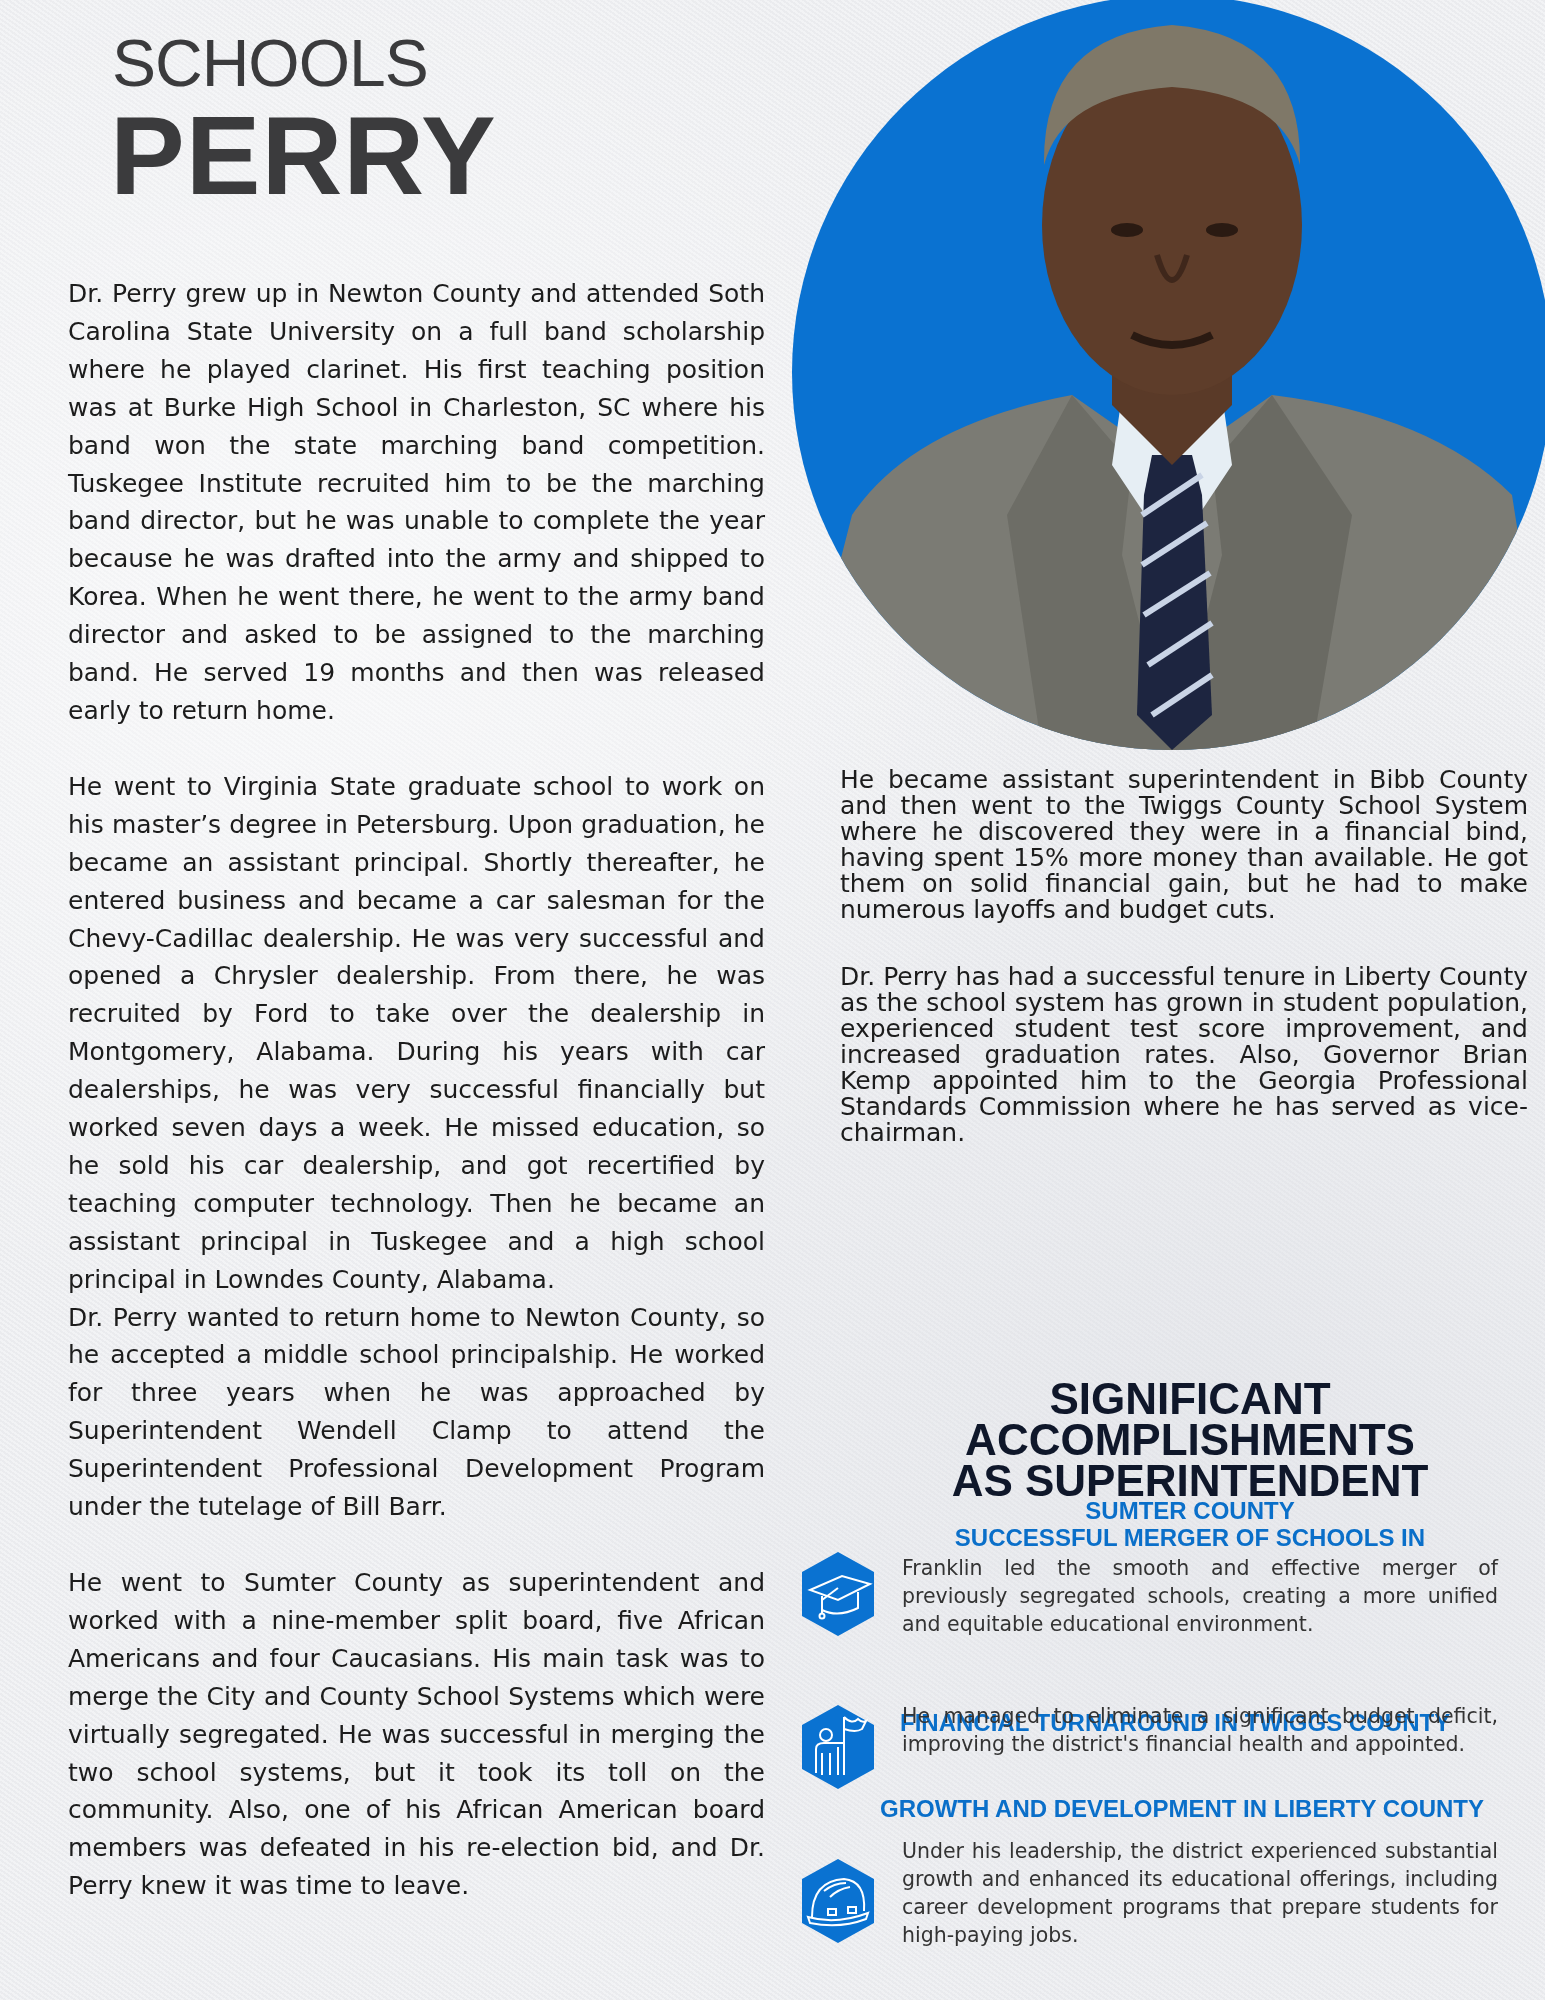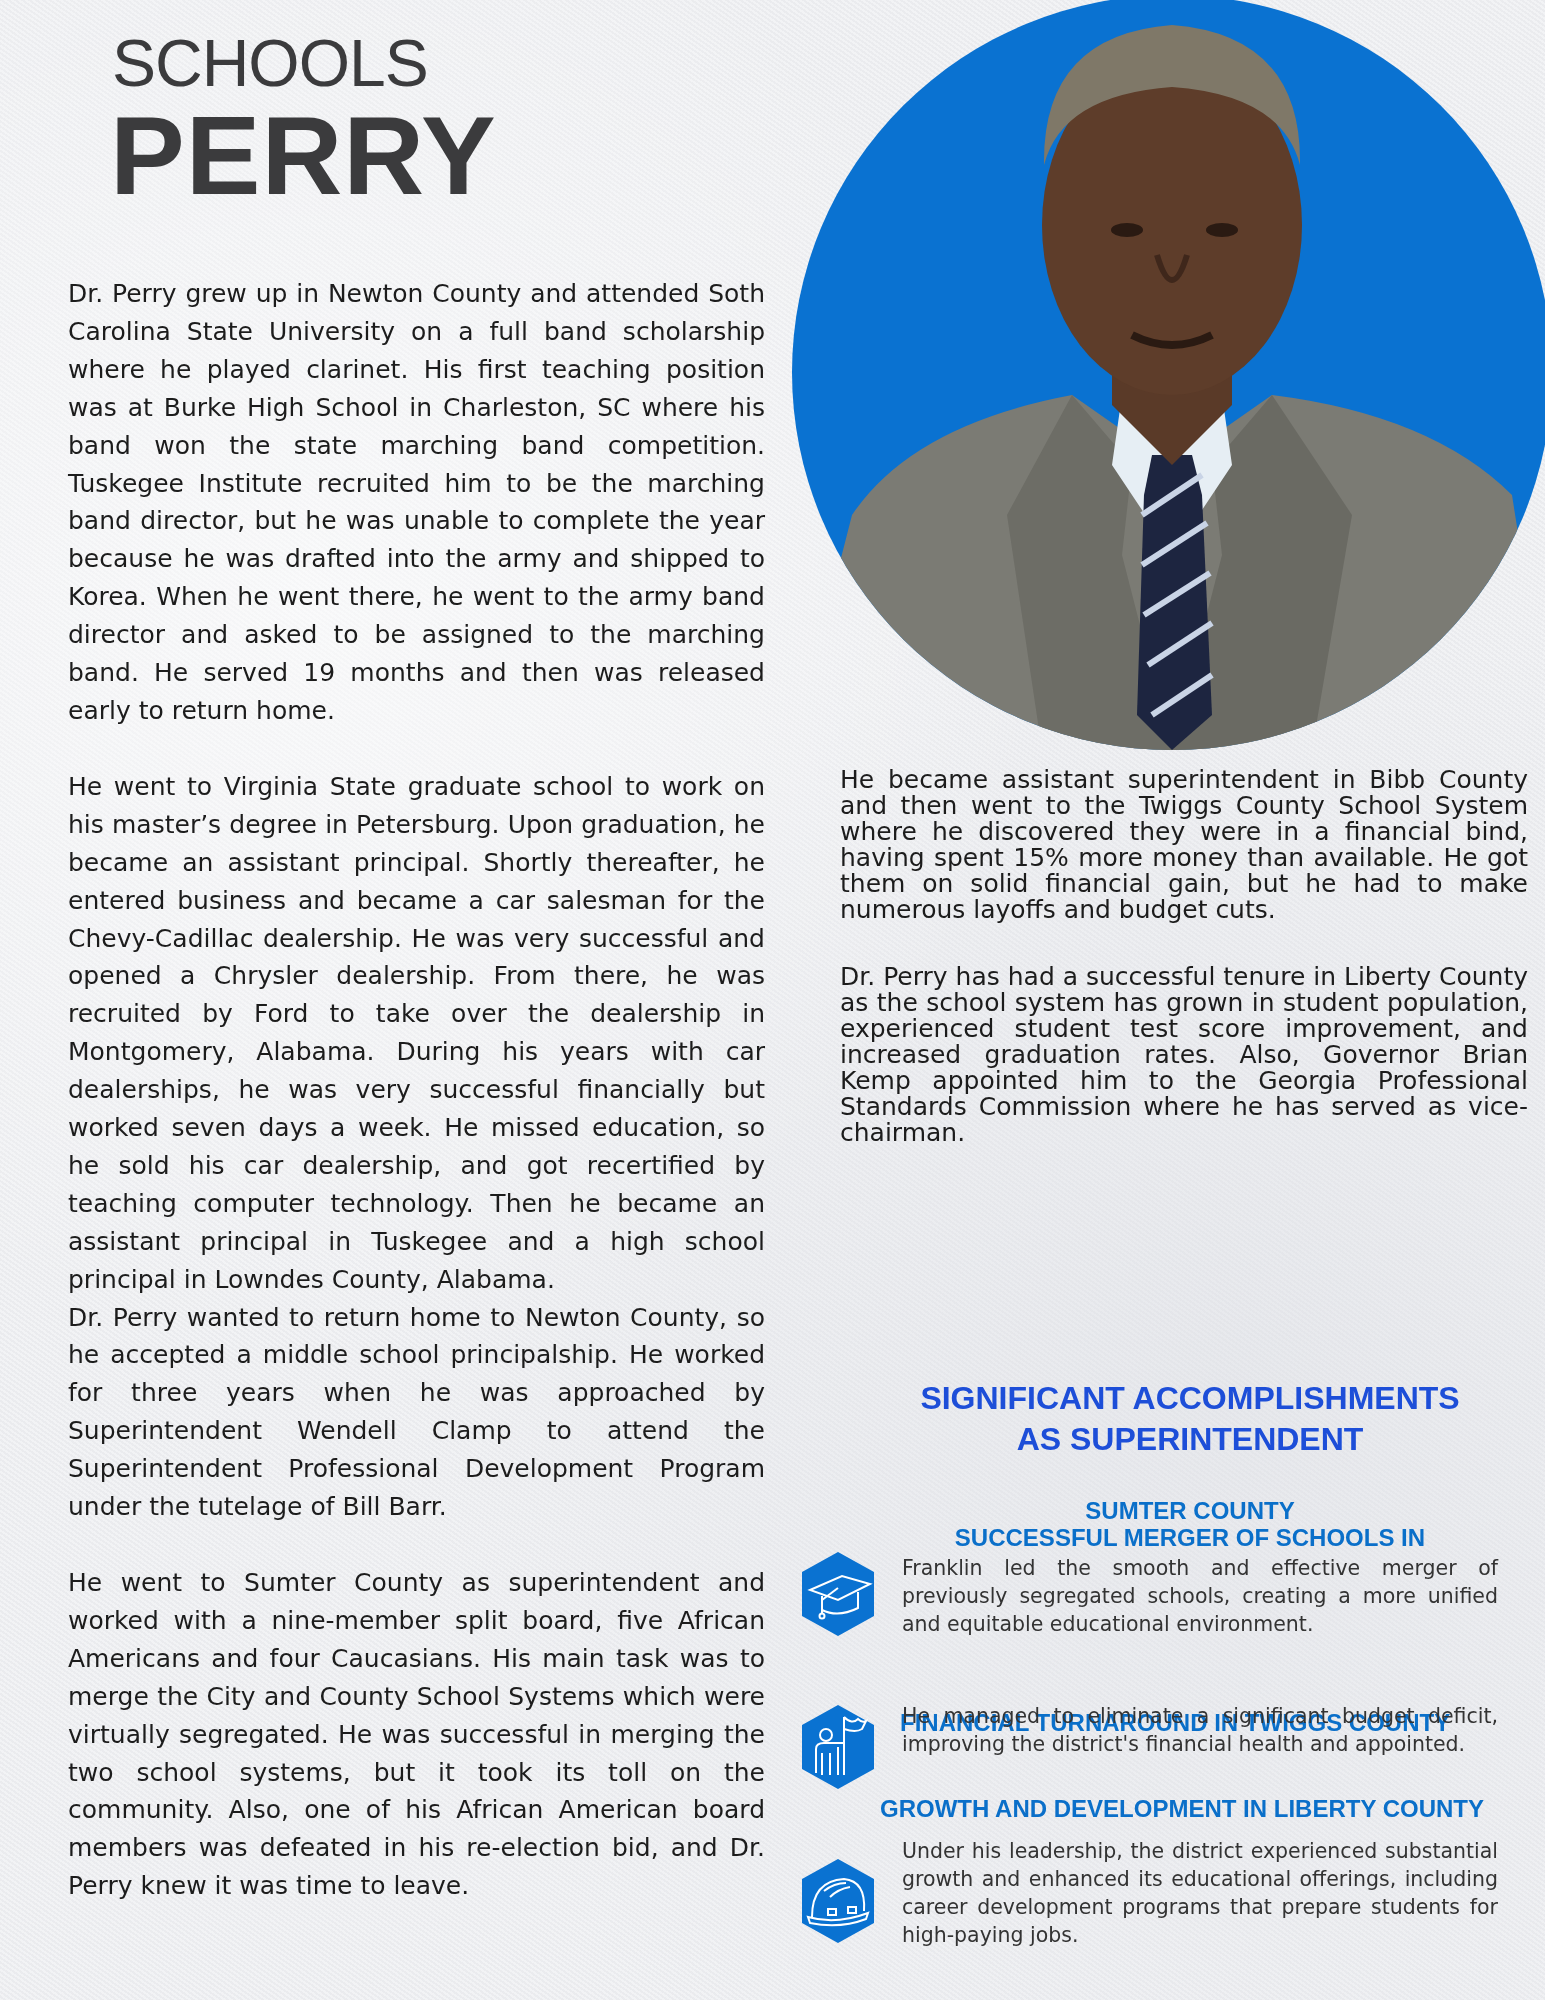--- a/index.html
+++ b/index.html
@@ -41,9 +41,9 @@
   .gap-r { height: 41px; }
   .acc-heading {
     position: absolute; left: 850px; top: 1378px; width: 680px;
-    text-align: center; color: #1d4ed8;
+    text-align: center; color: #0f172a;
     font-family: "Liberation Sans", sans-serif; font-weight: 700;
-    font-size: 32px; line-height: 41px;
+    font-size: 44px; line-height: 41px;
   }
   .acc-item { position: absolute; left: 800px; width: 740px; }
   .acc-title {

